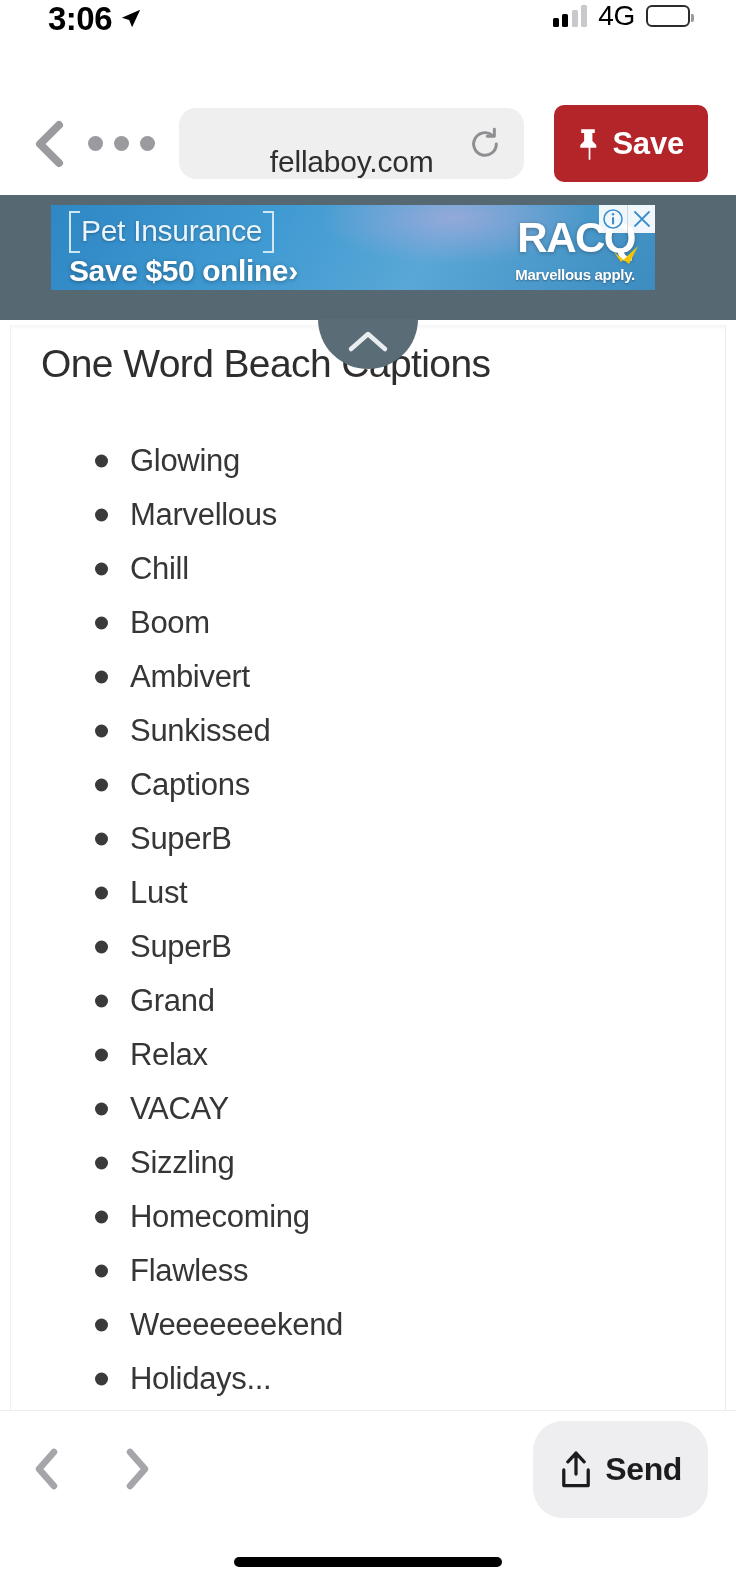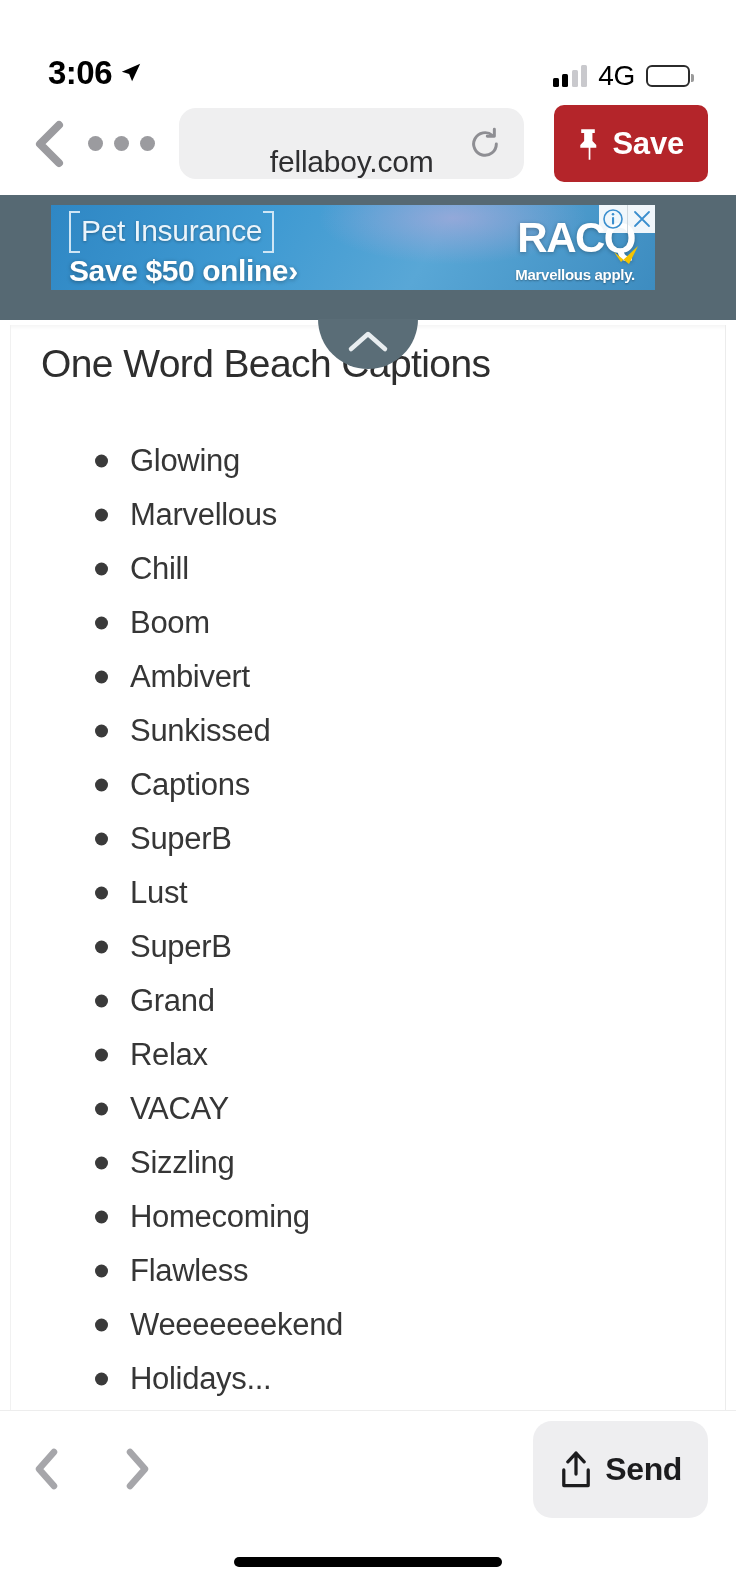--- a/index.html
+++ b/index.html
@@ -14,7 +14,7 @@
   
   .statusbar {
     height:92px; width:100%;
-    display:flex; align-items:flex-end; justify-content:space-between;
+    display:flex; align-items:flex-start; justify-content:space-between;
     padding:0 46px 0 48px;
   }
   .sb-left { display:flex; align-items:center; gap:8px; }

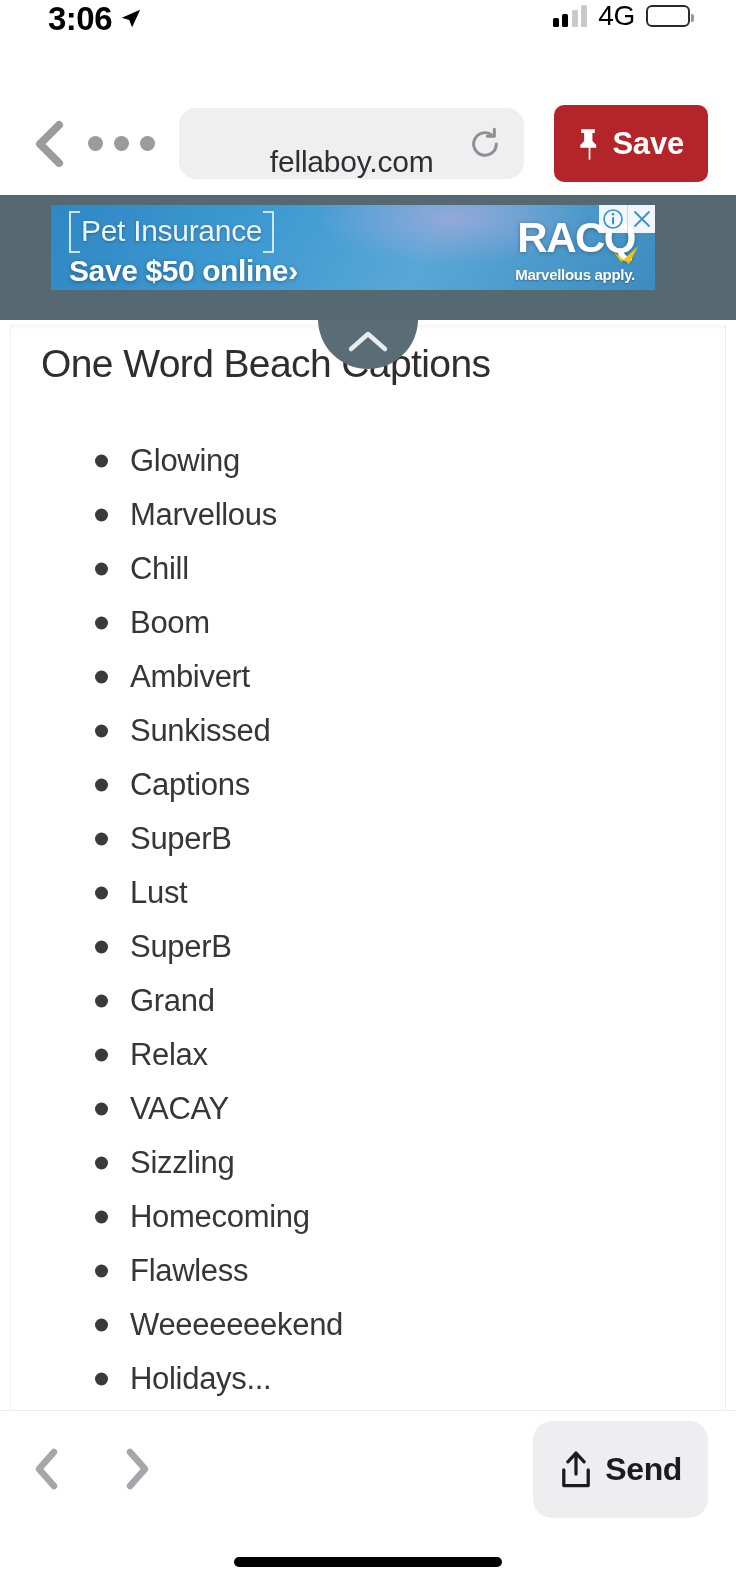--- a/index.html
+++ b/index.html
@@ -154,7 +154,7 @@
   .send-btn {
     position:absolute; right:28px; top:10px;
     height:97px; min-width:165px;
-    background:#eeeef0; border-radius:19px;
+    background:#eeeef0; border-radius:30px;
     display:flex; align-items:center; justify-content:center; gap:12px;
     padding:0 26px;
   }

